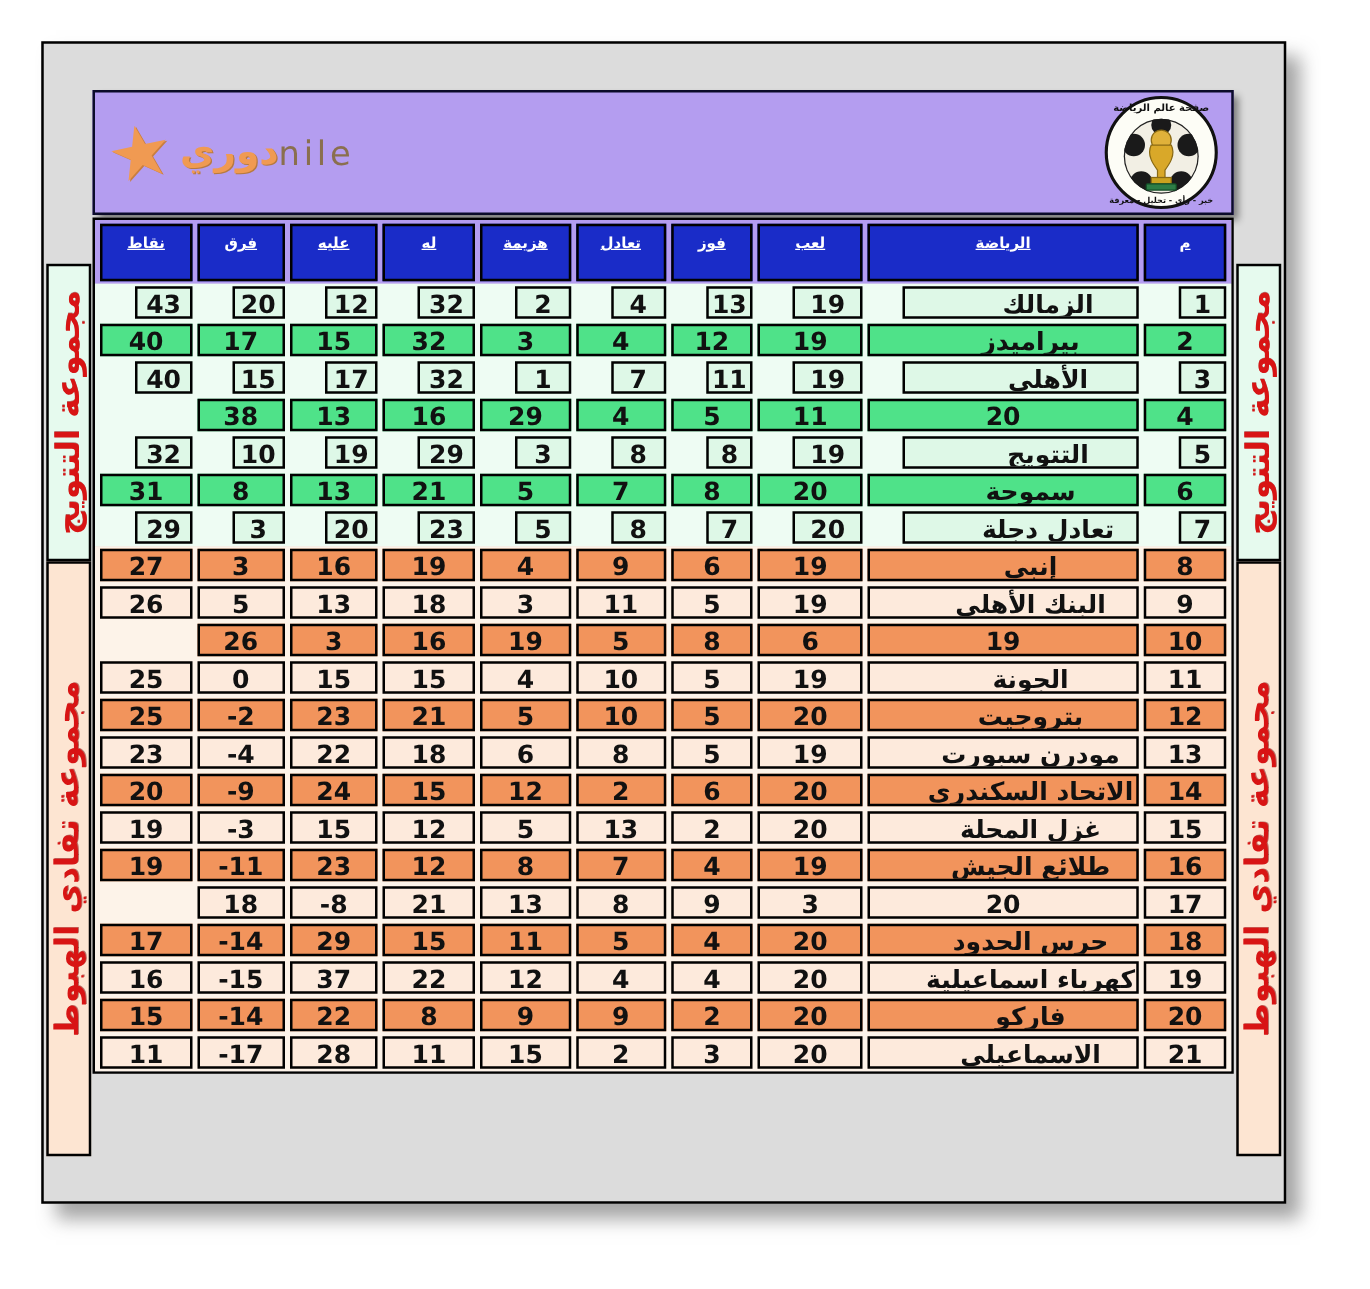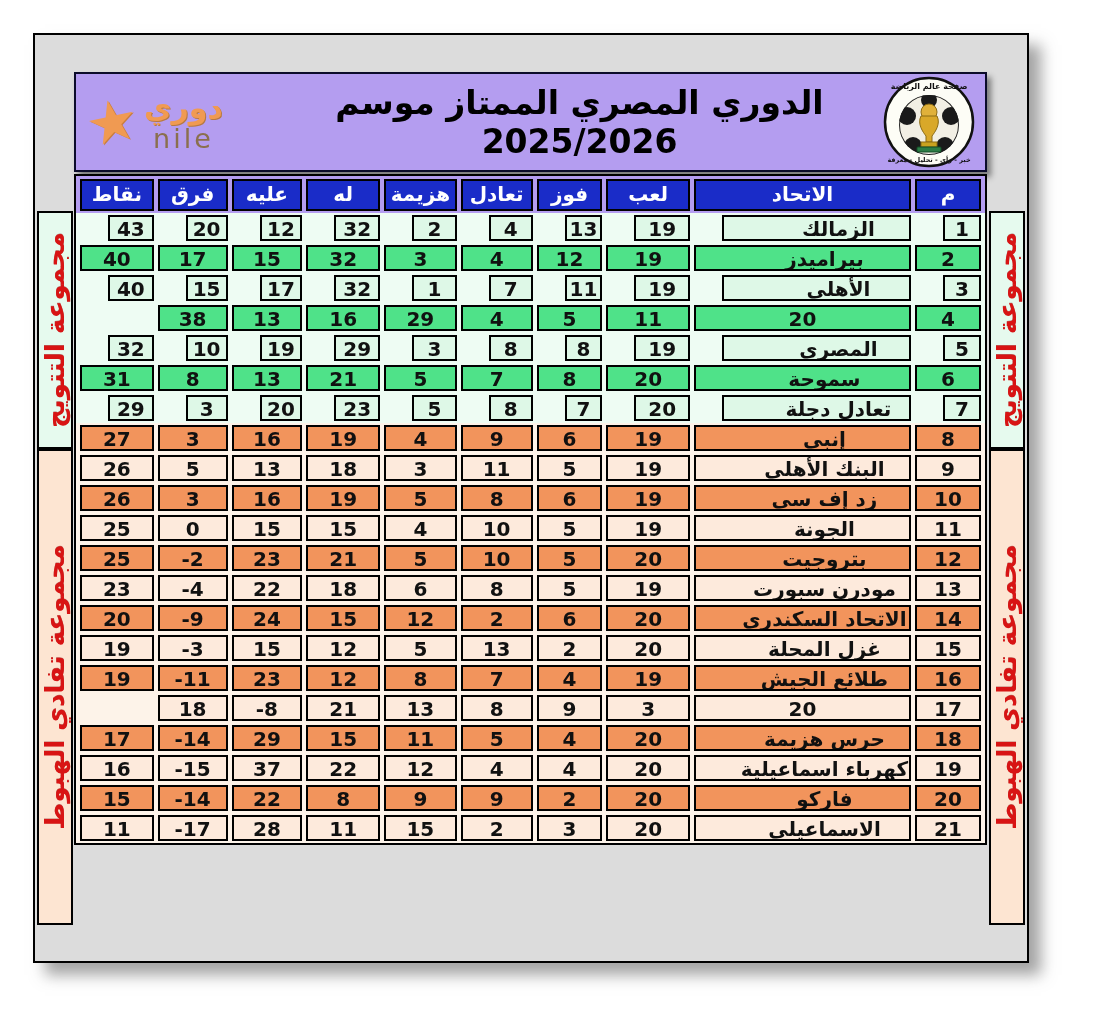--- a/index.html
+++ b/index.html
@@ -22,7 +22,7 @@
   .nile-logo{display:flex;align-items:center;gap:6px;width:190px;flex:0 0 auto;direction:ltr;}
   .nile-star{font-size:58px;line-height:58px;color:var(--logo-orange);transform:rotate(-12deg);
              text-shadow:1px 1px 0 #c97e3e;}
-  .nile-texts{display:flex;flex-direction:column;align-items:center;line-height:1;}
+  .nile-texts{display:flex;align-items:center;line-height:1;}
   .nile-ar{font-size:30px;font-weight:bold;color:var(--logo-orange);text-shadow:1px 1px 0 #b77a40;}
   .nile-en{font-size:27px;font-weight:normal;color:var(--logo-bronze);letter-spacing:3px;margin-top:2px;}
   .emblem{flex:0 0 auto;width:92px;height:92px;}

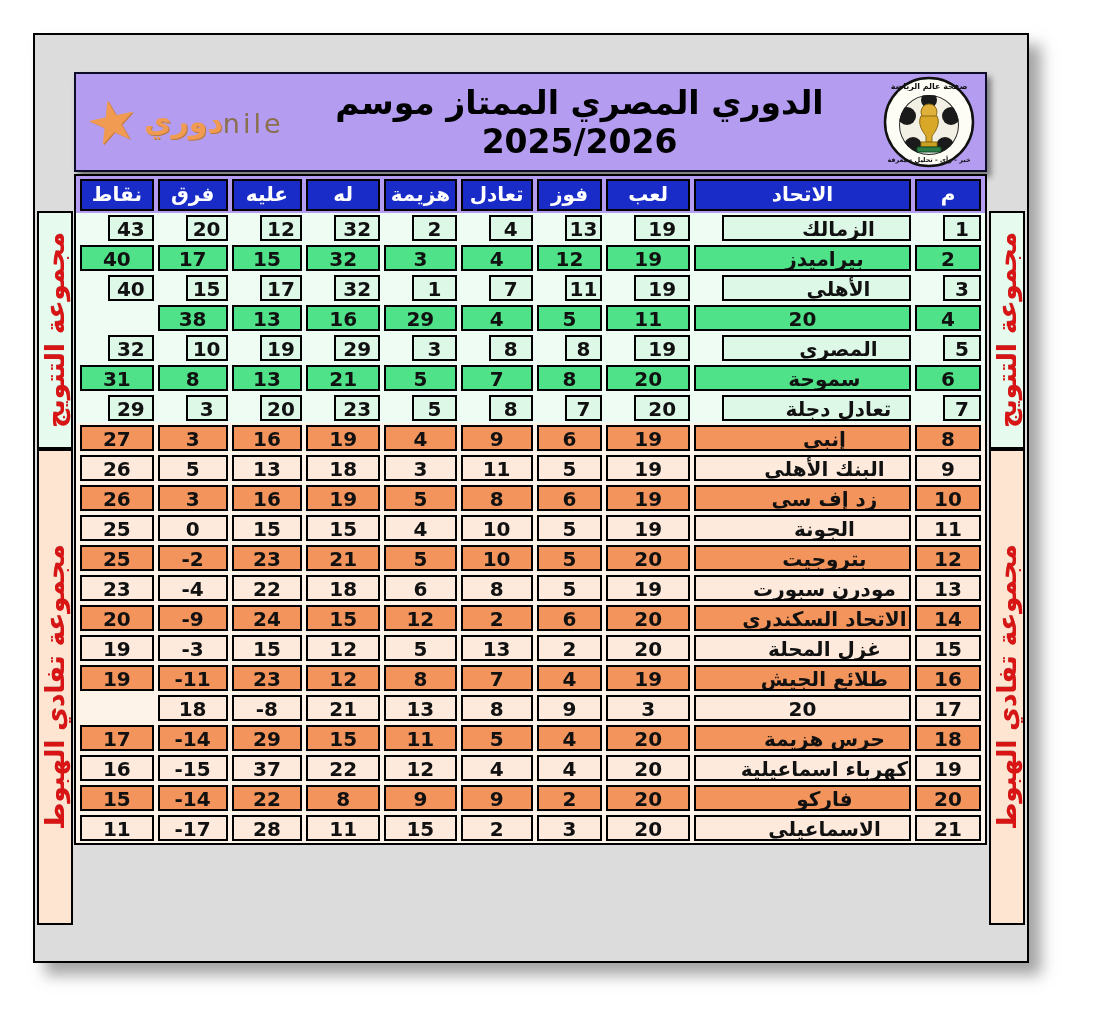--- a/index.html
+++ b/index.html
@@ -83,7 +83,6 @@
         <text x="46" y="86" text-anchor="middle" font-size="6.5" font-weight="bold" fill="#111">خبر - رأي - تحليل - معرفة</text>
       </svg>
 
-      <div class="title">الدوري المصري الممتاز موسم 2025/2026</div>
 
       <div class="nile-logo">
         <span class="nile-star">★</span>

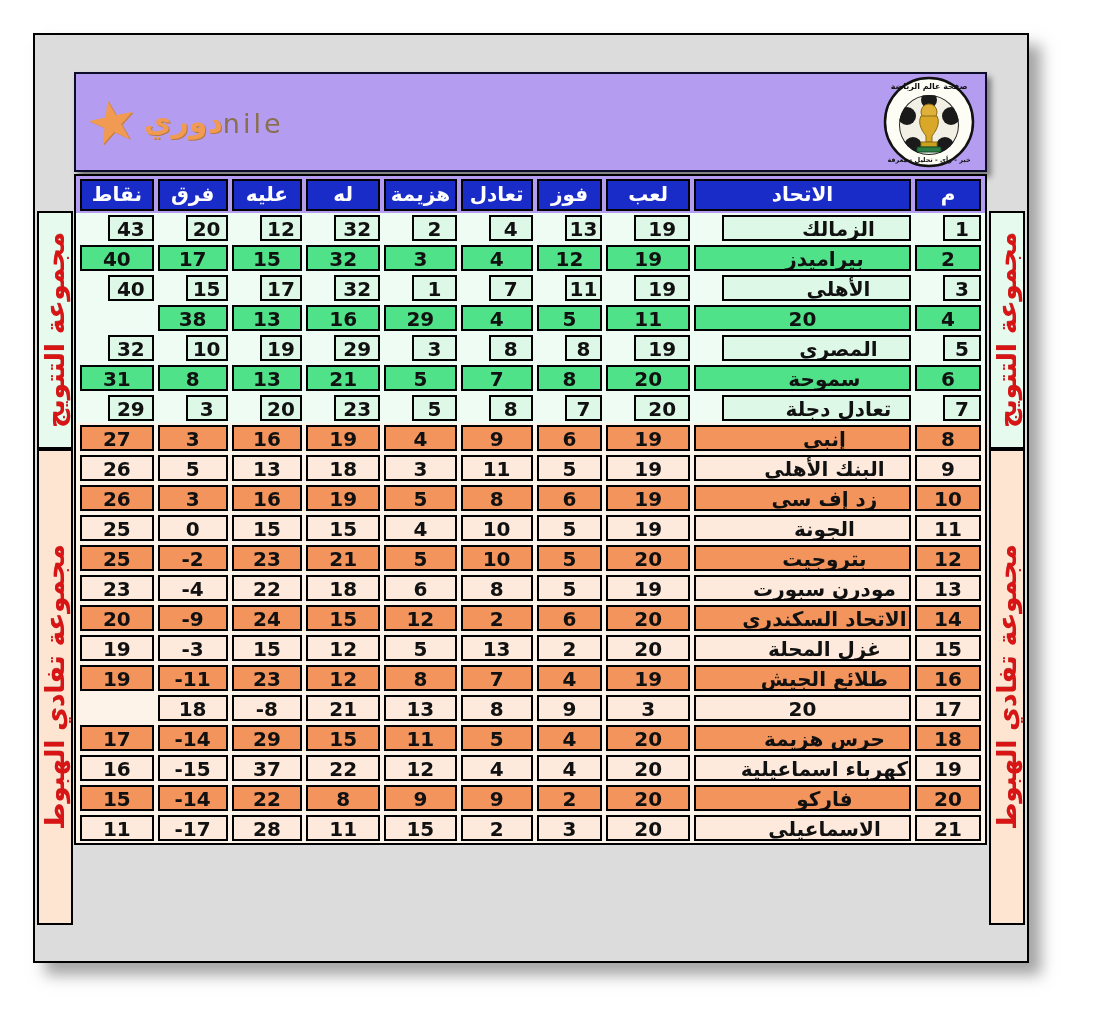--- a/index.html
+++ b/index.html
@@ -33,7 +33,7 @@
   .thead{background:var(--header-band);padding:3px 4px 2px;}
   .cell{border:2px solid #000;height:26px;line-height:24px;text-align:center;
         font-weight:bold;font-size:20px;color:#111;overflow:hidden;}
-  .hcell{background:var(--column-header);color:#fff;height:32px;line-height:26px;font-size:20px;}
+  .hcell{background:var(--column-header);color:#fff;height:46px;line-height:26px;font-size:12px;text-decoration:underline;}
   .num{direction:ltr;unicode-bidi:embed;}
   .team{font-size:20px;padding-left:44px;}
   .section.green{background:var(--green-gap);}

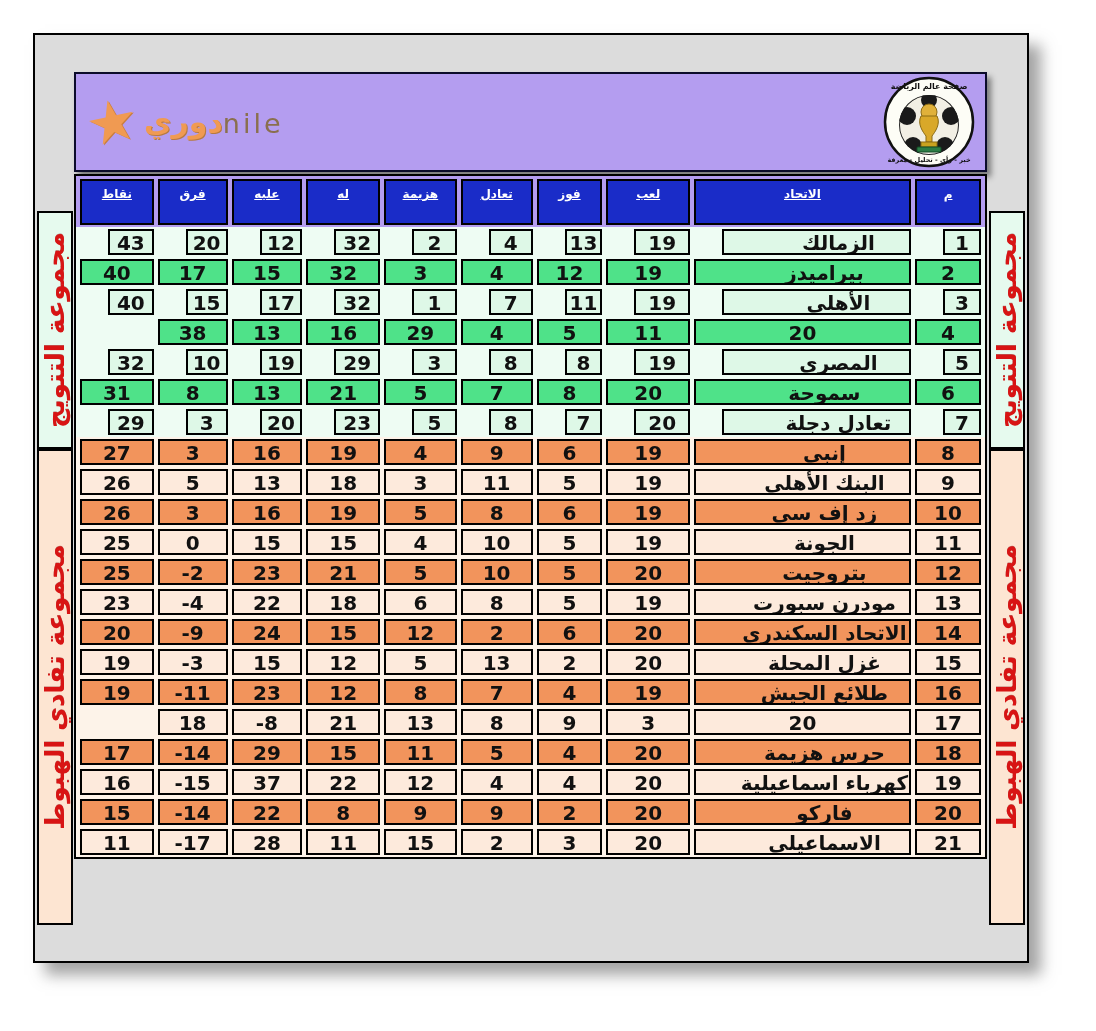--- a/index.html
+++ b/index.html
@@ -96,7 +96,7 @@
     <div class="standings">
       <div class="trow thead" id="header-row">
           <div class="cell hcell">م</div>
-          <div class="cell hcell">الاتحاد</div>
+          <div class="cell hcell">الرياضة</div>
           <div class="cell hcell">لعب</div>
           <div class="cell hcell">فوز</div>
           <div class="cell hcell">تعادل</div>

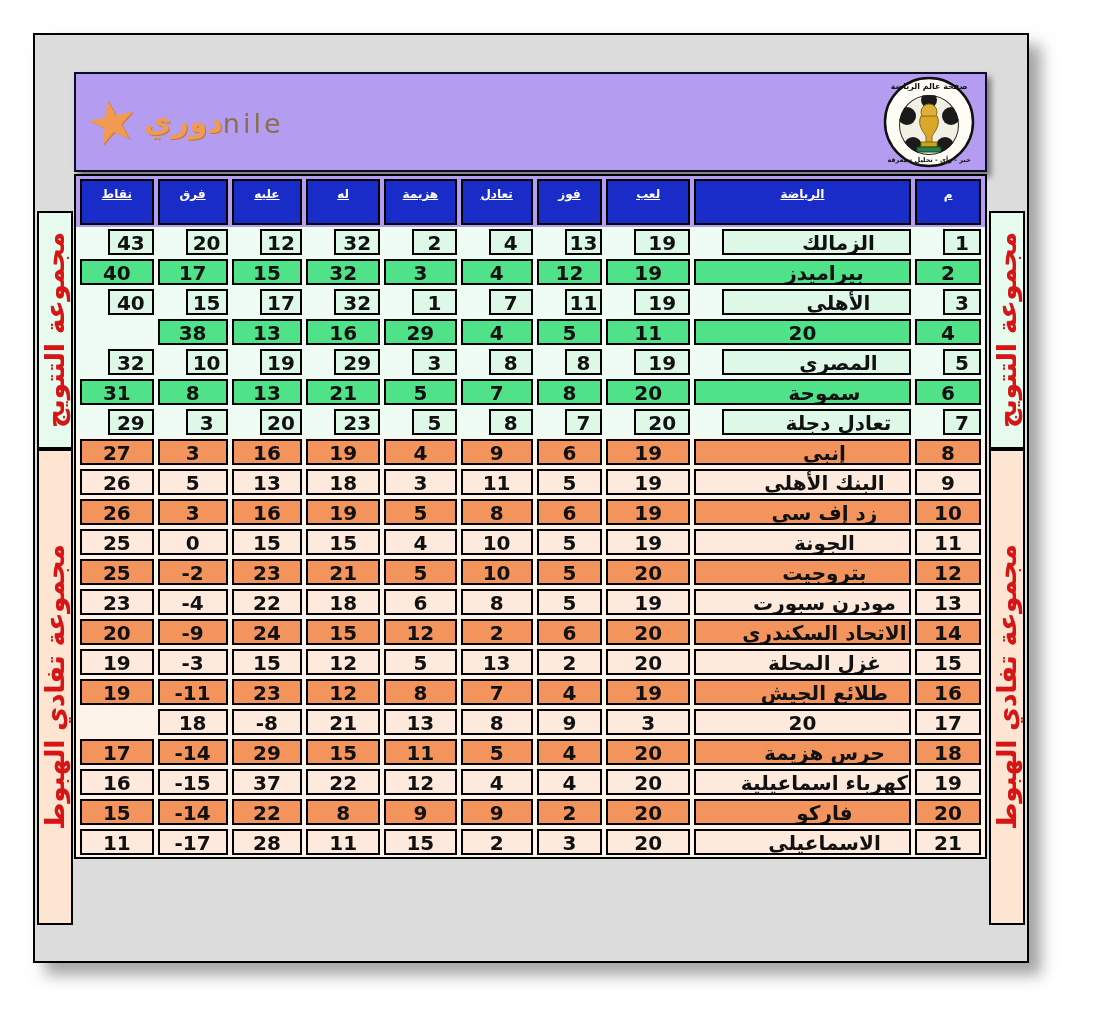--- a/index.html
+++ b/index.html
@@ -156,7 +156,7 @@
           </div>
           <div class="trow light">
             <div class="cell num">5</div>
-            <div class="cell team">المصري</div>
+            <div class="cell team">التتويج</div>
             <div class="cell num">19</div>
             <div class="cell num">8</div>
             <div class="cell num">8</div>

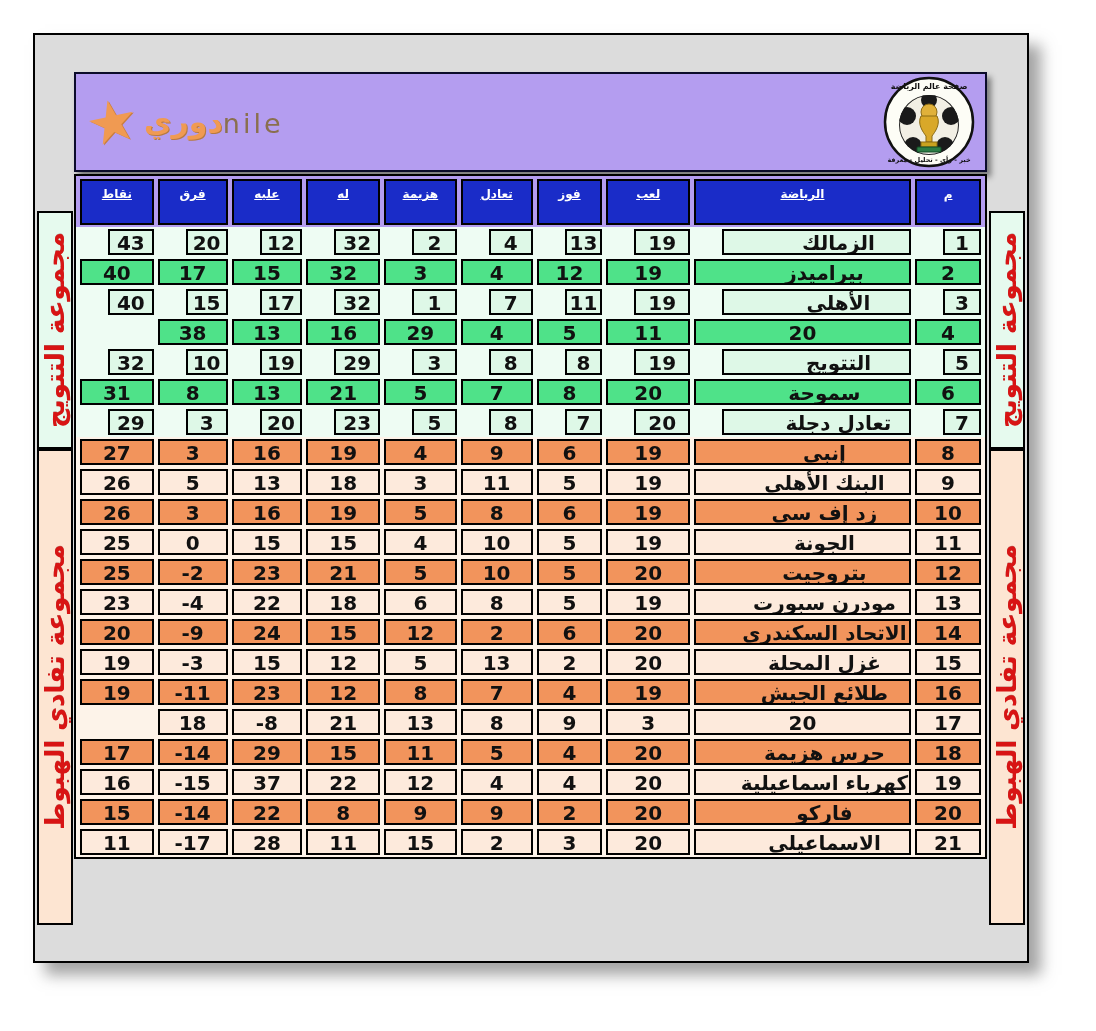--- a/index.html
+++ b/index.html
@@ -218,7 +218,6 @@
           </div>
           <div class="trow dark">
             <div class="cell num">10</div>
-            <div class="cell team">زد إف سي</div>
             <div class="cell num">19</div>
             <div class="cell num">6</div>
             <div class="cell num">8</div>

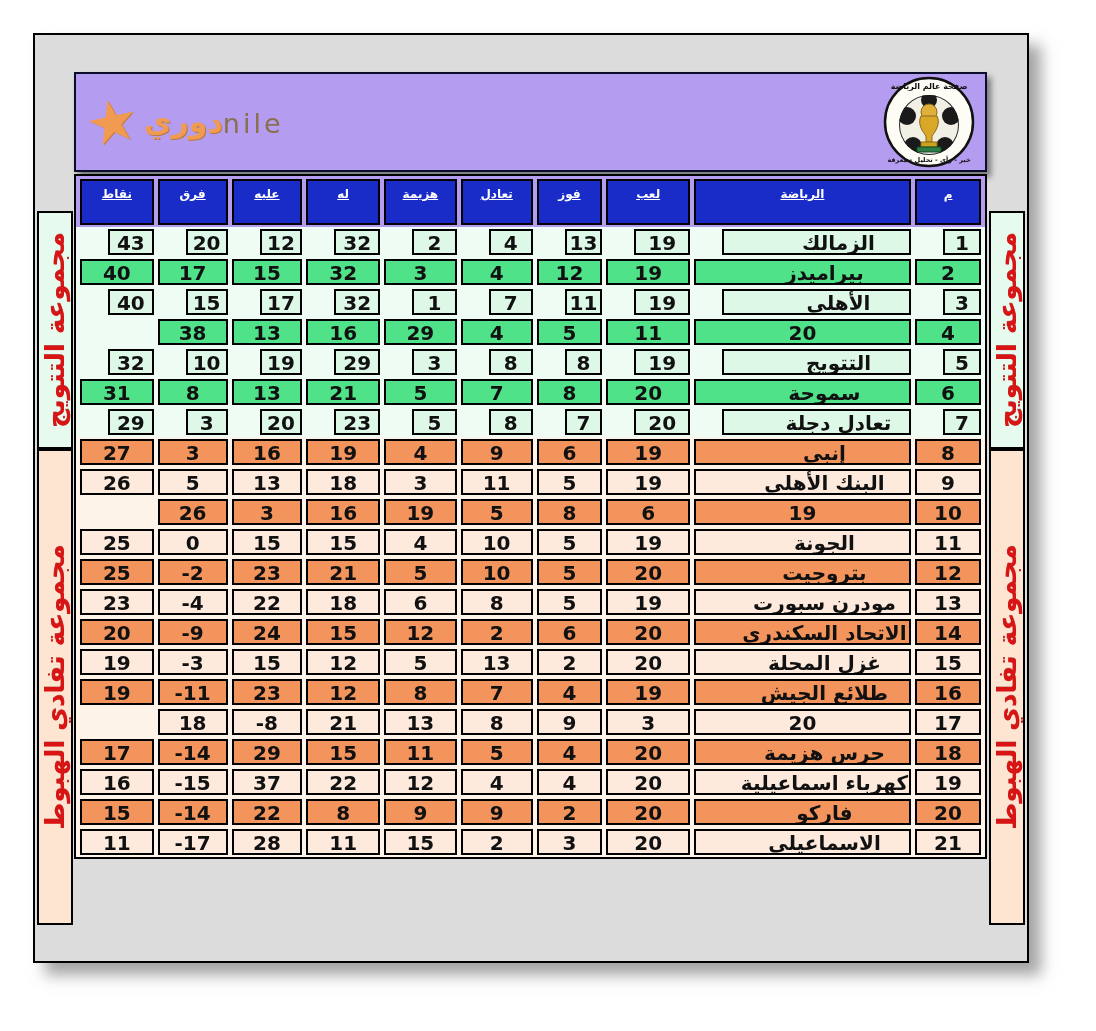--- a/index.html
+++ b/index.html
@@ -312,7 +312,7 @@
           </div>
           <div class="trow dark">
             <div class="cell num">18</div>
-            <div class="cell team">حرس هزيمة</div>
+            <div class="cell team">حرس الحدود</div>
             <div class="cell num">20</div>
             <div class="cell num">4</div>
             <div class="cell num">5</div>

